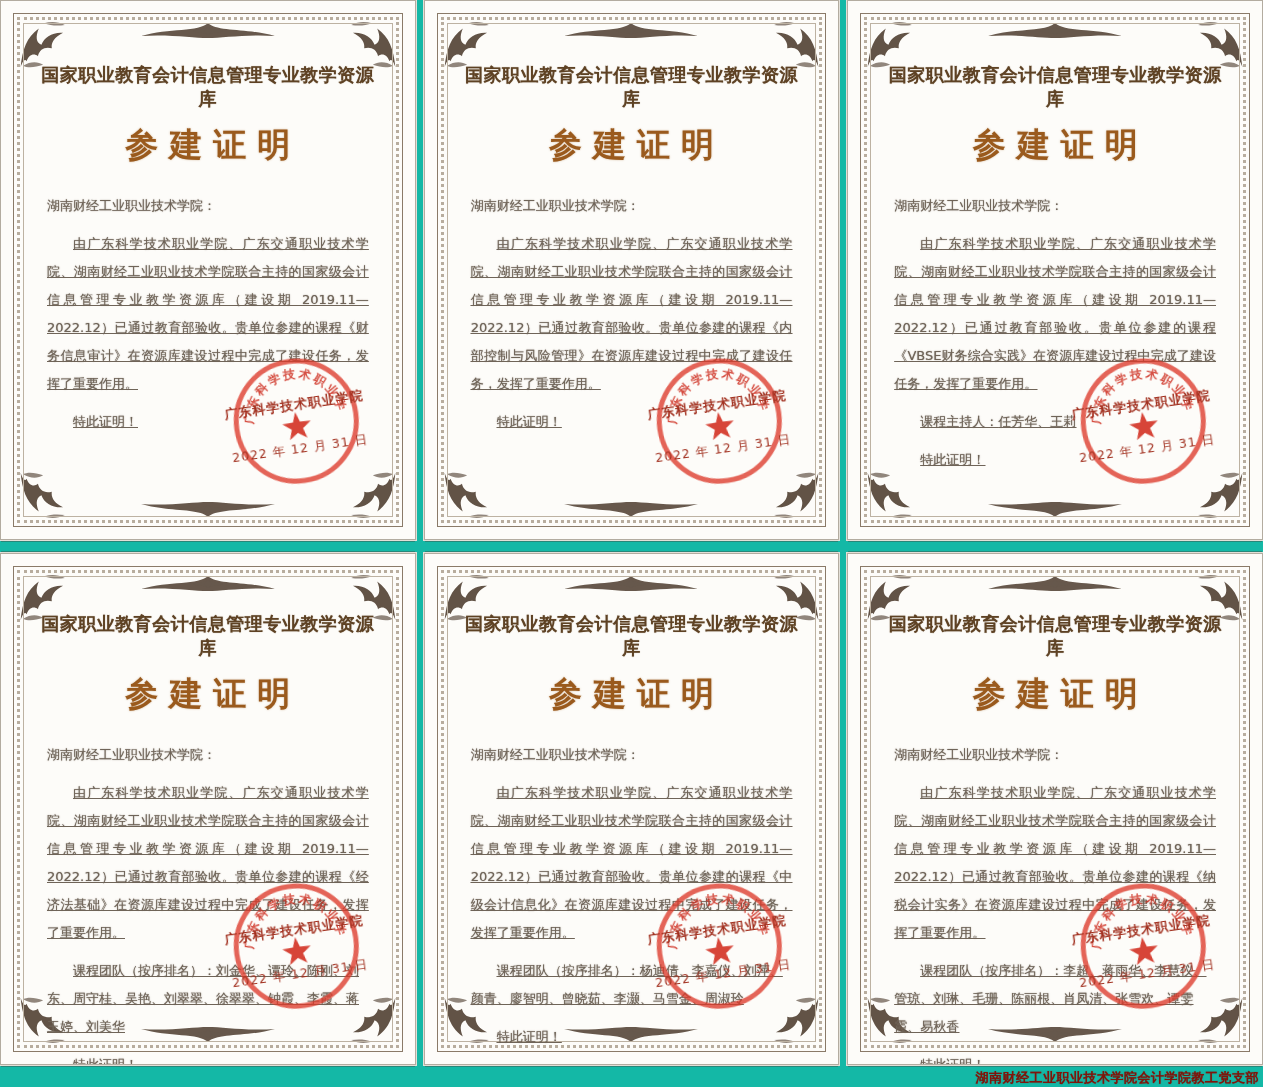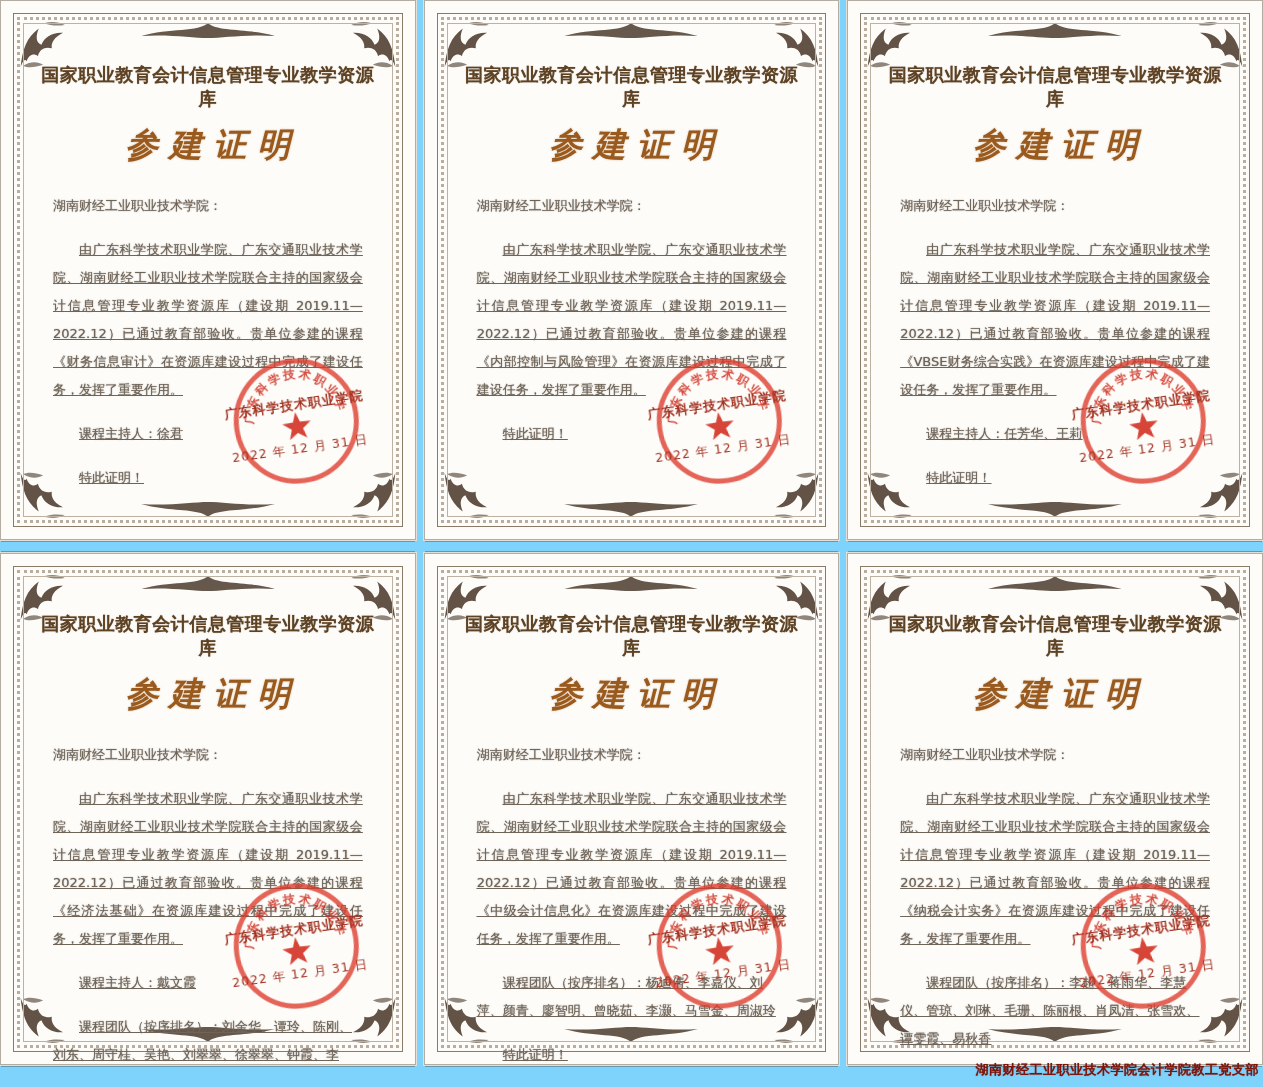--- a/index.html
+++ b/index.html
@@ -4,7 +4,7 @@
 <title>参建证明</title>
 <style>
   html,body{margin:0;padding:0;background:#efeeec;}
-  .page{width:1263px;height:1087px;position:relative;background:#7dd3fc;overflow:hidden;
+  .page{width:1263px;height:1087px;position:relative;background:#14b8a6;overflow:hidden;
         font-family:"DejaVu Sans","Liberation Sans",sans-serif;}
   .grid{position:absolute;top:0;left:0;width:1263px;display:grid;
         grid-template-columns:repeat(3,1fr);grid-template-rows:540px 512px;gap:13px 8px;}

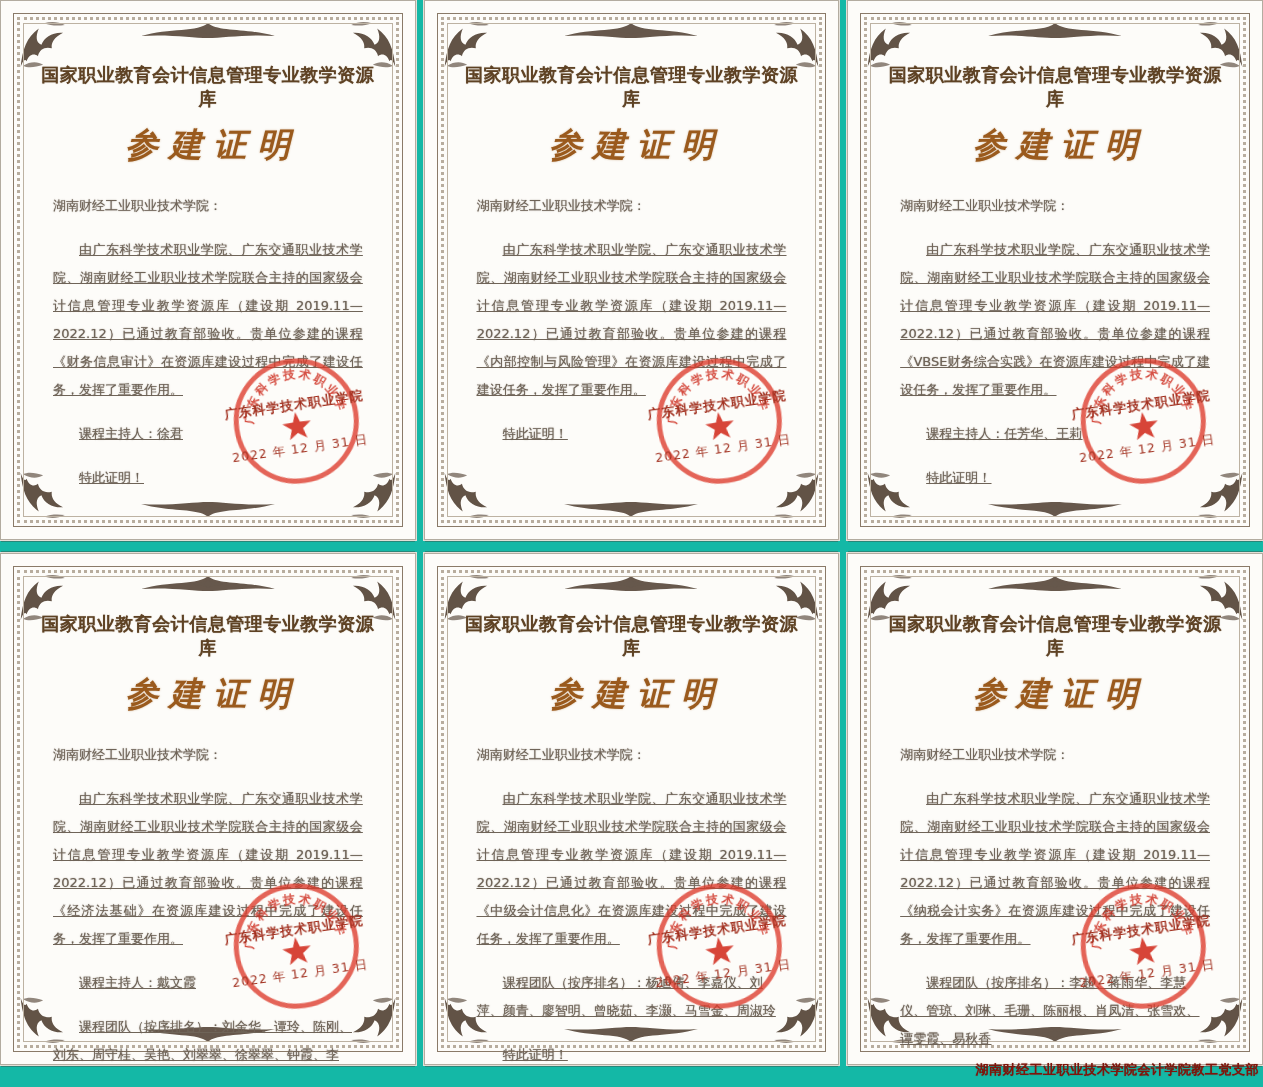--- a/index.html
+++ b/index.html
@@ -29,7 +29,7 @@
   .hdr{margin:0;text-align:center;font-size:18px;font-weight:bold;color:#5e4224;
        letter-spacing:.5px;text-shadow:0 0 1px rgba(94,66,36,.55);}
   .ttl{margin:12px 0 24px 0;text-align:center;font-size:33px;font-weight:bold;color:#9a5a1d;
-       letter-spacing:11px;padding-left:11px;text-shadow:0 0 2px rgba(154,90,29,.45);font-style:italic;}
+       letter-spacing:11px;padding-left:11px;text-shadow:0 0 2px rgba(154,90,29,.45);}
   .body-text{color:#6f6458;font-size:13px;line-height:28px;
        text-shadow:0 0 1.2px rgba(111,100,88,.85);}
   .body-text p{margin:16px;}

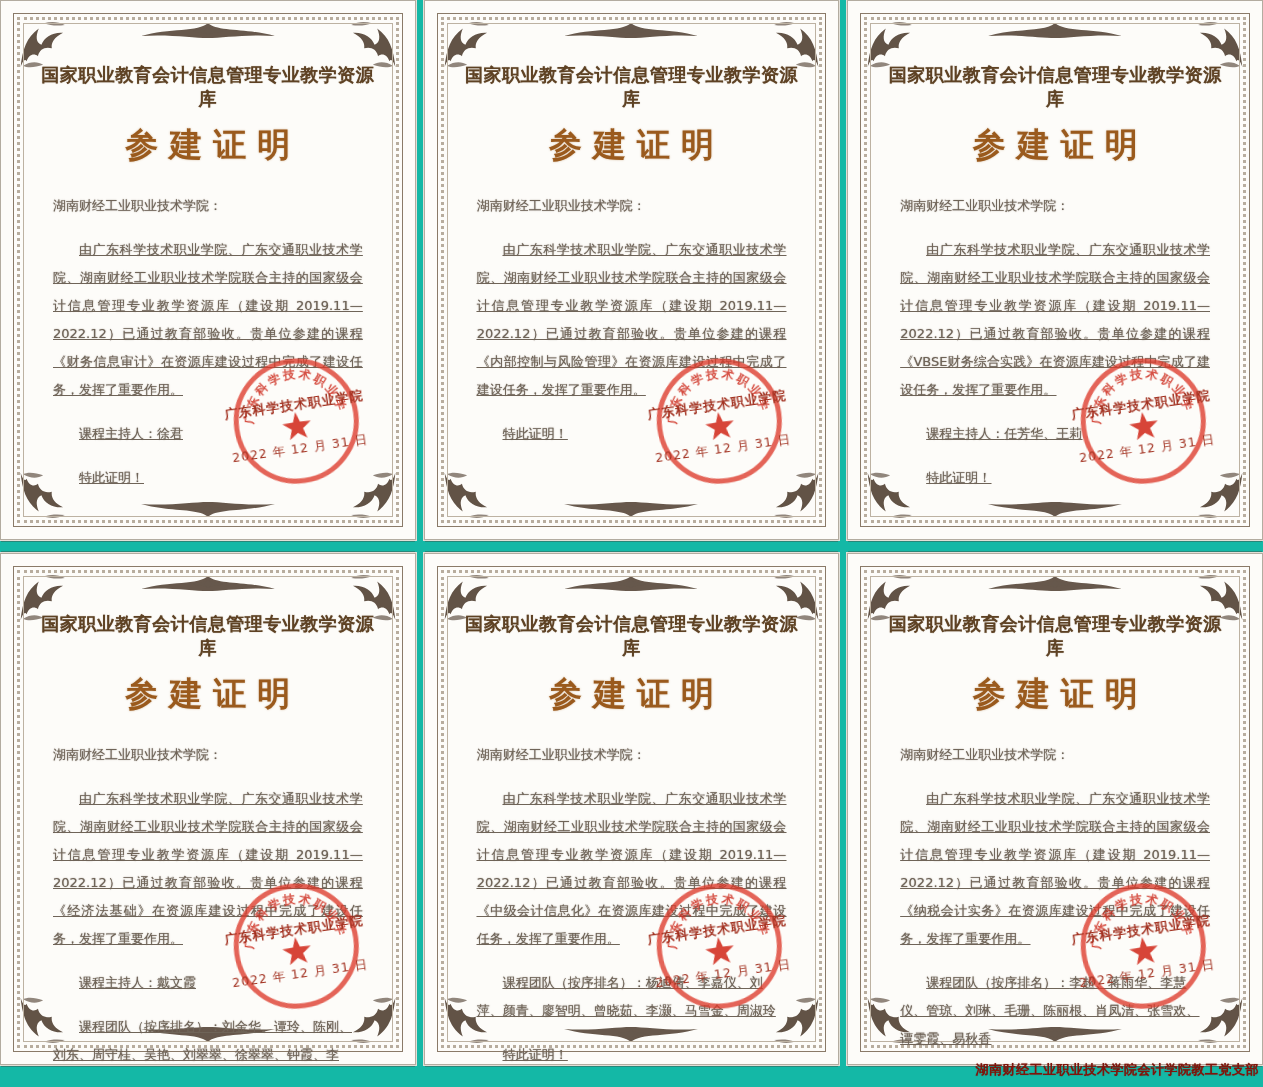--- a/index.html
+++ b/index.html
@@ -32,7 +32,7 @@
        letter-spacing:11px;padding-left:11px;text-shadow:0 0 2px rgba(154,90,29,.45);}
   .body-text{color:#6f6458;font-size:13px;line-height:28px;
        text-shadow:0 0 1.2px rgba(111,100,88,.85);}
-  .body-text p{margin:16px;}
+  .body-text p{margin:10px;}
   .indent{text-indent:2em;text-decoration:underline;}
   .para{text-align:justify;}
   

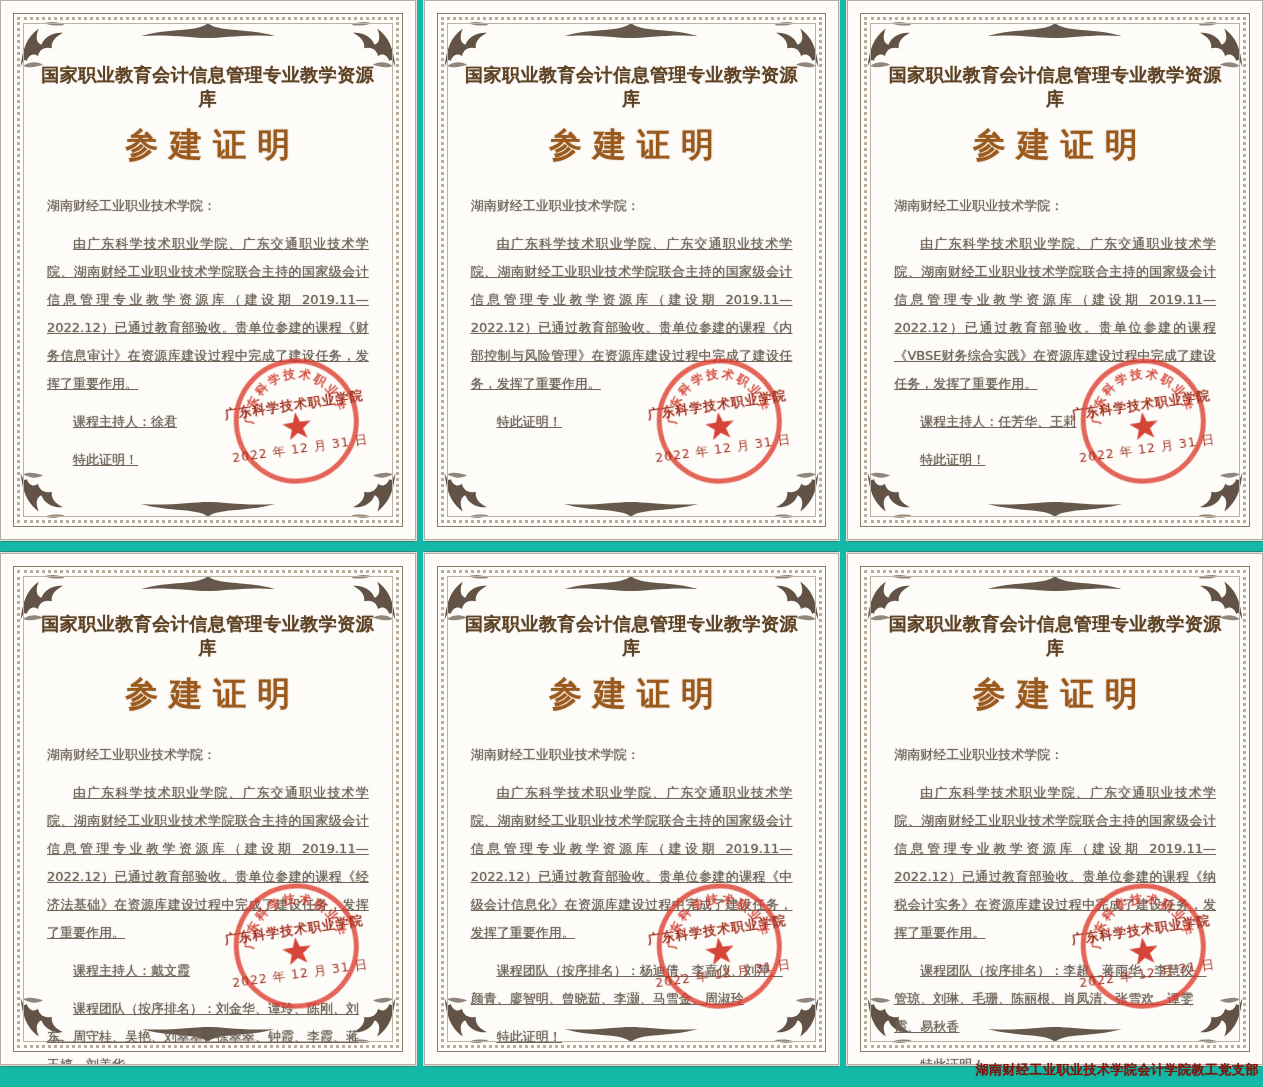--- a/index.html
+++ b/index.html
@@ -96,7 +96,6 @@
         <div class="body-text">
           <p>湖南财经工业职业技术学院：</p>
           <p class="indent para">由广东科学技术职业学院、广东交通职业技术学院、湖南财经工业职业技术学院联合主持的国家级会计信息管理专业教学资源库（建设期 2019.11—2022.12）已通过教育部验收。贵单位参建的课程《财务信息审计》在资源库建设过程中完成了建设任务，发挥了重要作用。</p>
-          <p class="indent"><span>课程主持人：</span><span>徐君</span></p>
           <p class="indent">特此证明！</p>
         </div>
       </div>

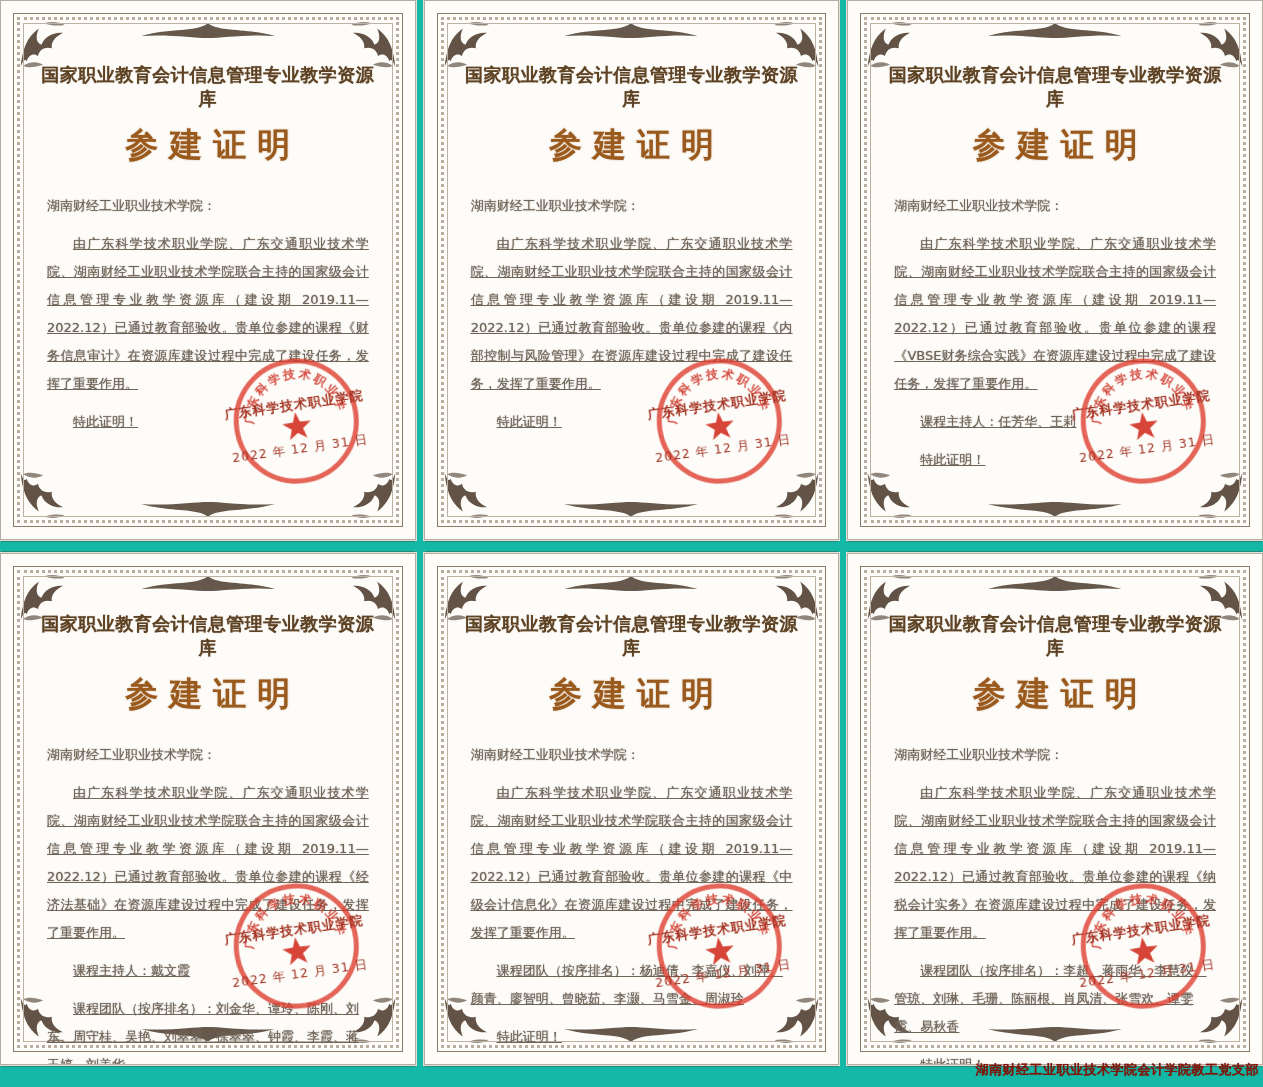--- a/index.html
+++ b/index.html
@@ -223,7 +223,6 @@
         <div class="body-text">
           <p>湖南财经工业职业技术学院：</p>
           <p class="indent para">由广东科学技术职业学院、广东交通职业技术学院、湖南财经工业职业技术学院联合主持的国家级会计信息管理专业教学资源库（建设期 2019.11—2022.12）已通过教育部验收。贵单位参建的课程《经济法基础》在资源库建设过程中完成了建设任务，发挥了重要作用。</p>
-          <p class="indent"><span>课程主持人：</span><span>戴文霞</span></p>
           <p class="indent"><span>课程团队（按序排名）：</span><span>刘金华、谭玲、陈刚、刘东、周守桂、吴艳、刘翠翠、徐翠翠、钟霞、李霞、蒋玉婷、刘美华</span></p>
           <p class="indent">特此证明！</p>
         </div>

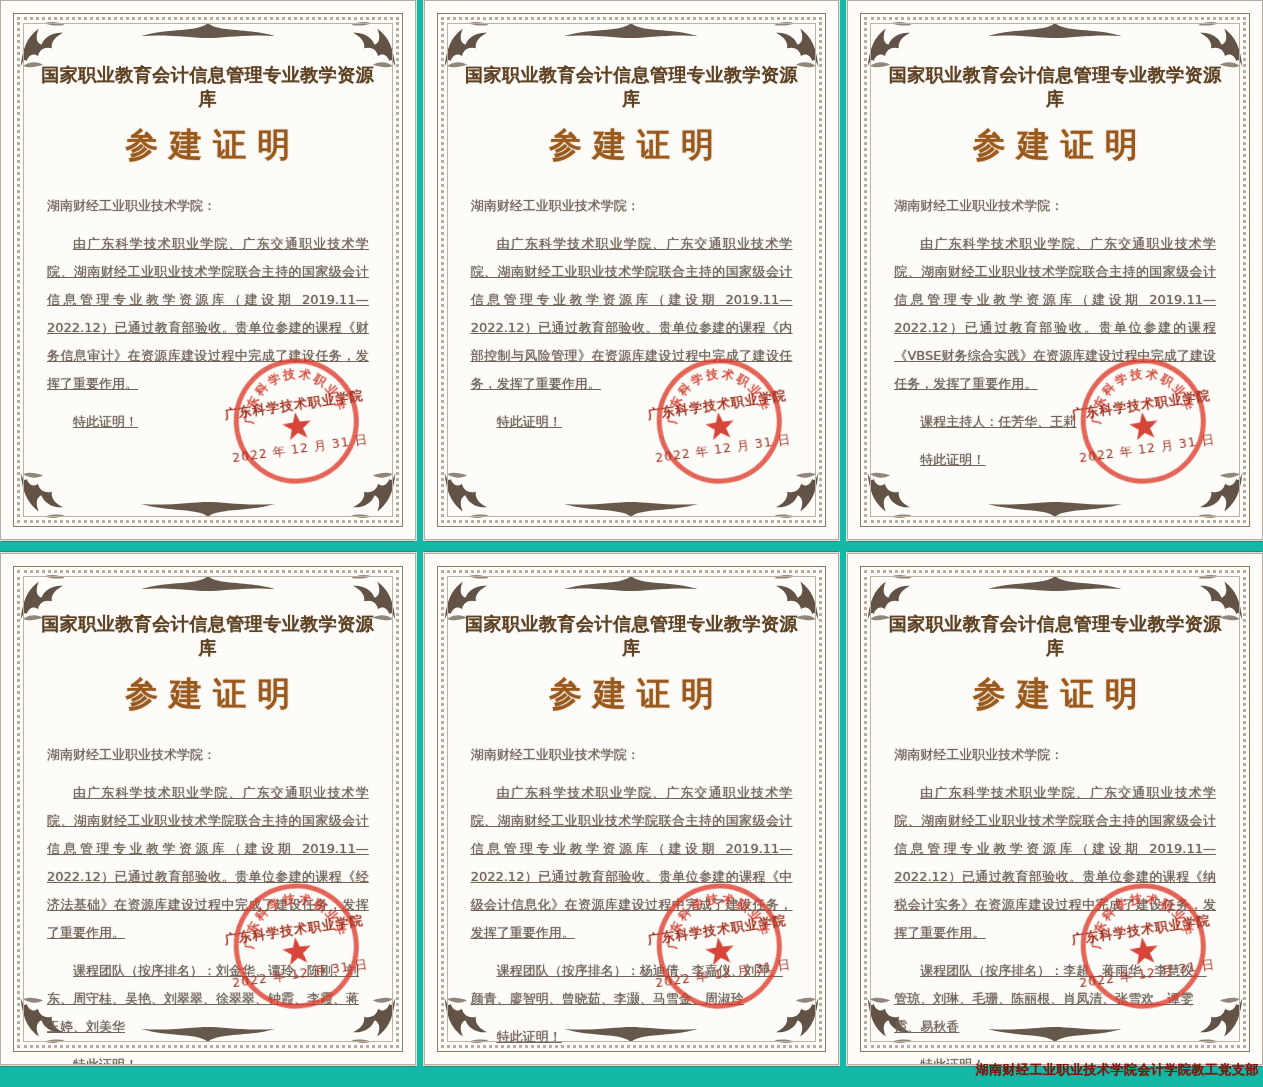--- a/index.html
+++ b/index.html
@@ -43,7 +43,7 @@
   .seal .ins{fill:#a23120;font-size:13px;font-weight:bold;letter-spacing:1px;}
   .seal .dt{fill:#a23120;font-size:12.5px;letter-spacing:1px;}
   
-  .footer{position:absolute;right:4px;bottom:10px;height:18px;}
+  .footer{position:absolute;right:4px;bottom:2px;height:18px;}
   .wm{color:#7e150b;font-size:13px;font-weight:bold;letter-spacing:.5px;
       text-shadow:0 0 1px rgba(126,21,11,.7);}
   .hidden-defs{position:absolute;width:0;height:0;overflow:hidden;}

